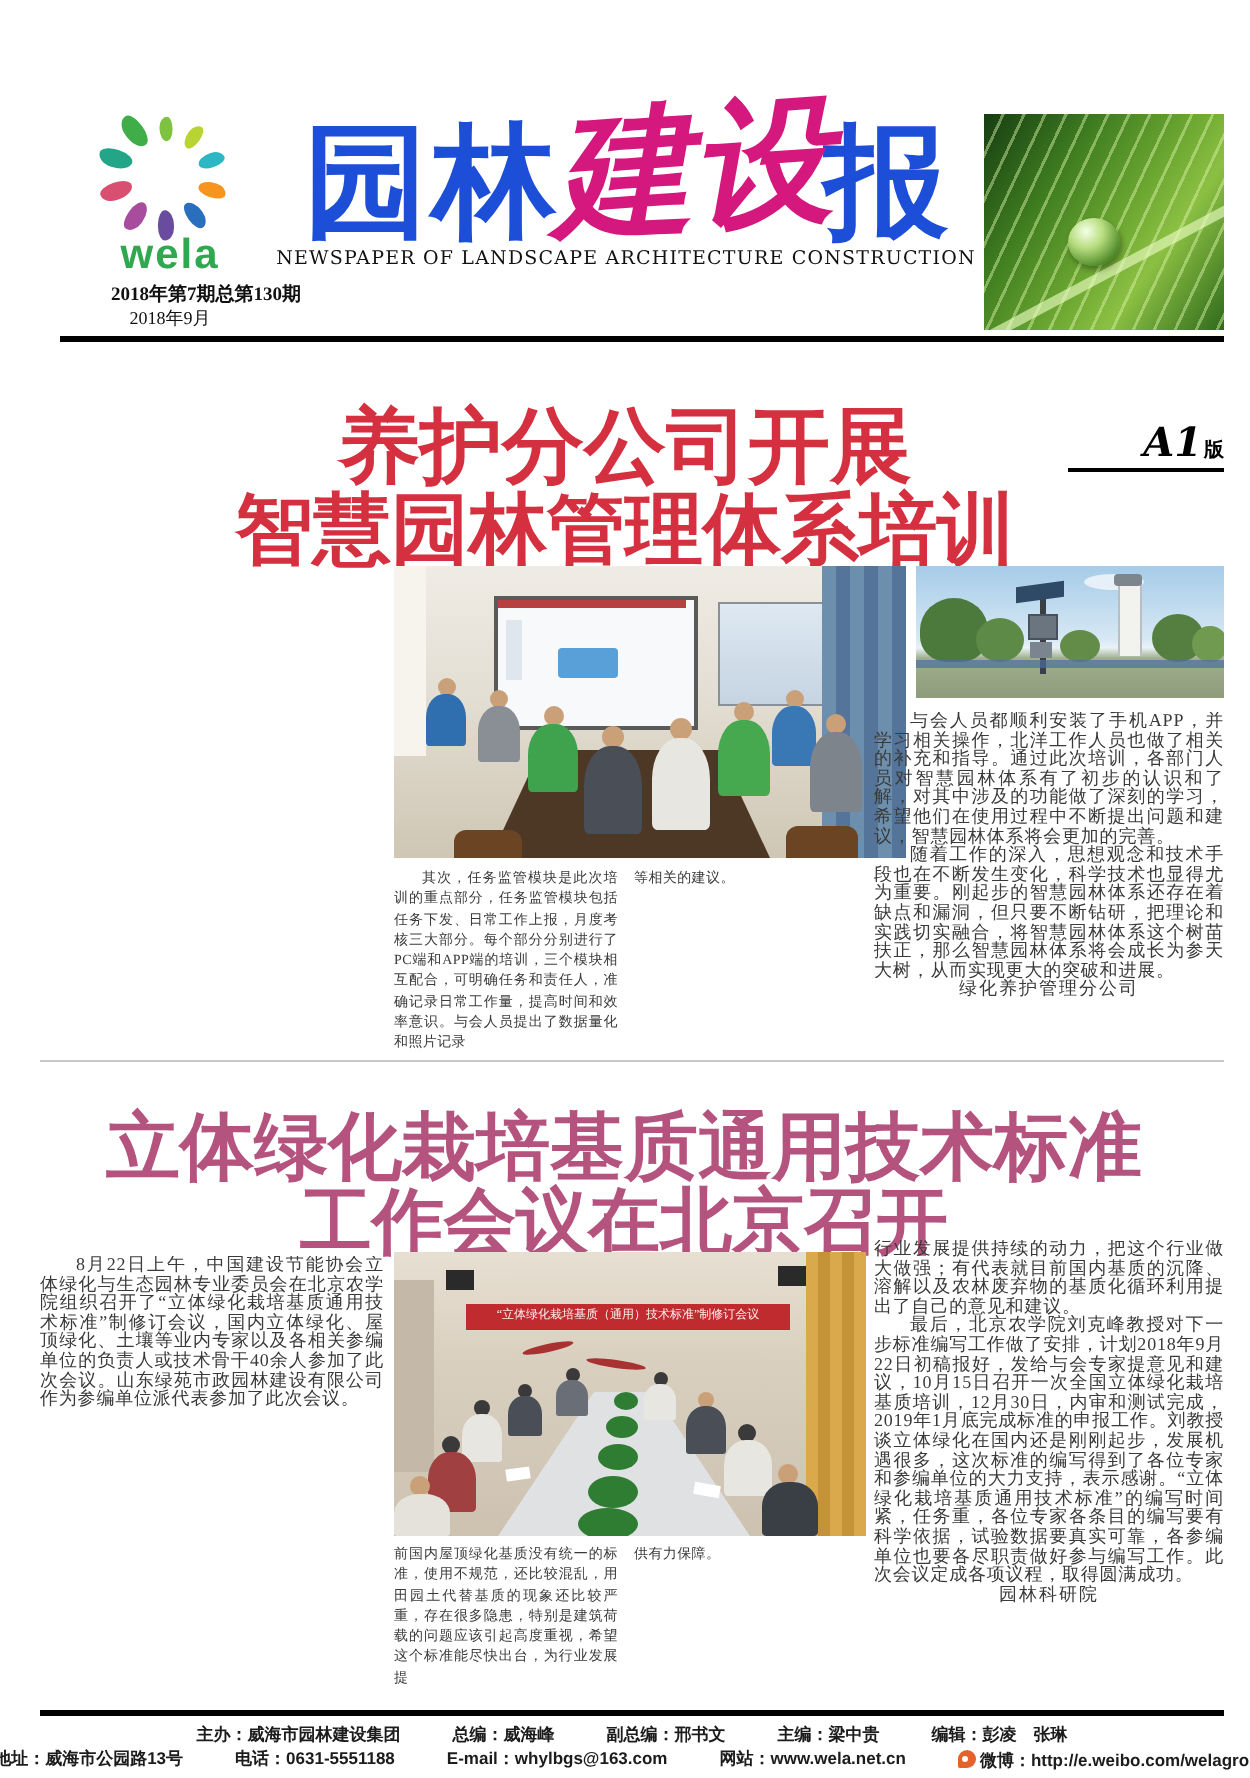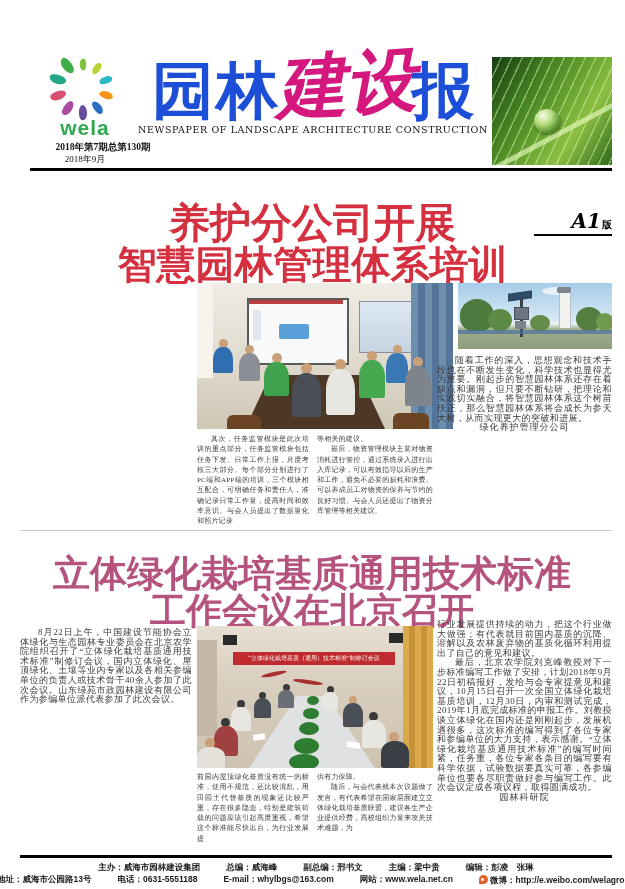--- a/index.html
+++ b/index.html
@@ -173,6 +173,7 @@
     </div>
 
     <div class="col body-txt" style="left:437px;top:356px;width:175px;height:175px;">
+      <p>与会人员都顺利安装了手机APP，并学习相关操作，北洋工作人员也做了相关的补充和指导。通过此次培训，各部门人员对智慧园林体系有了初步的认识和了解，对其中涉及的功能做了深刻的学习，希望他们在使用过程中不断提出问题和建议，智慧园林体系将会更加的完善。</p>
       <p>随着工作的深入，思想观念和技术手段也在不断发生变化，科学技术也显得尤为重要。刚起步的智慧园林体系还存在着缺点和漏洞，但只要不断钻研，把理论和实践切实融合，将智慧园林体系这个树苗扶正，那么智慧园林体系将会成长为参天大树，从而实现更大的突破和进展。</p>
       <p class="sig">绿化养护管理分公司</p>
     </div>

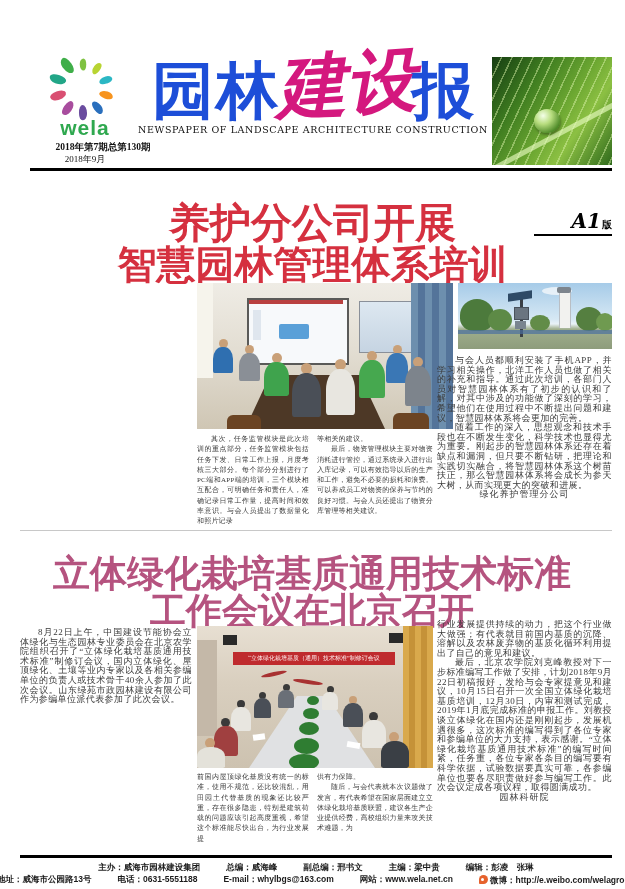--- a/index.html
+++ b/index.html
@@ -183,7 +183,6 @@
     </div>
     <div class="col small-txt" style="left:317px;top:434px;width:116px;height:100px;">
       <p class="cont">等相关的建议。</p>
-      <p>最后，物资管理模块主要对物资消耗进行管控，通过系统录入进行出入库记录，可以有效指导以后的生产和工作，避免不必要的损耗和浪费。可以养成员工对物资的保养与节约的良好习惯。与会人员还提出了物资分库管理等相关建议。</p>
     </div>
   </div>
 

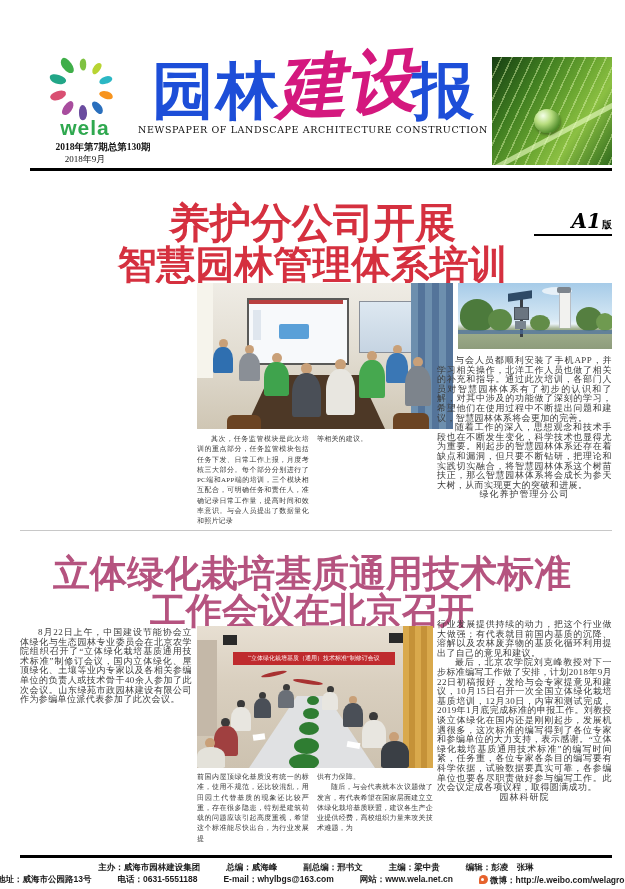--- a/index.html
+++ b/index.html
@@ -243,7 +243,6 @@
     </div>
     <div class="col small-txt" style="left:317px;top:772px;width:116px;height:80px;">
       <p class="cont">供有力保障。</p>
-      <p>随后，与会代表就本次议题做了发言，有代表希望在国家层面建立立体绿化栽培基质联盟，建议各生产企业提供经费，高校组织力量来攻关技术难题，为</p>
     </div>
   </div>
 

